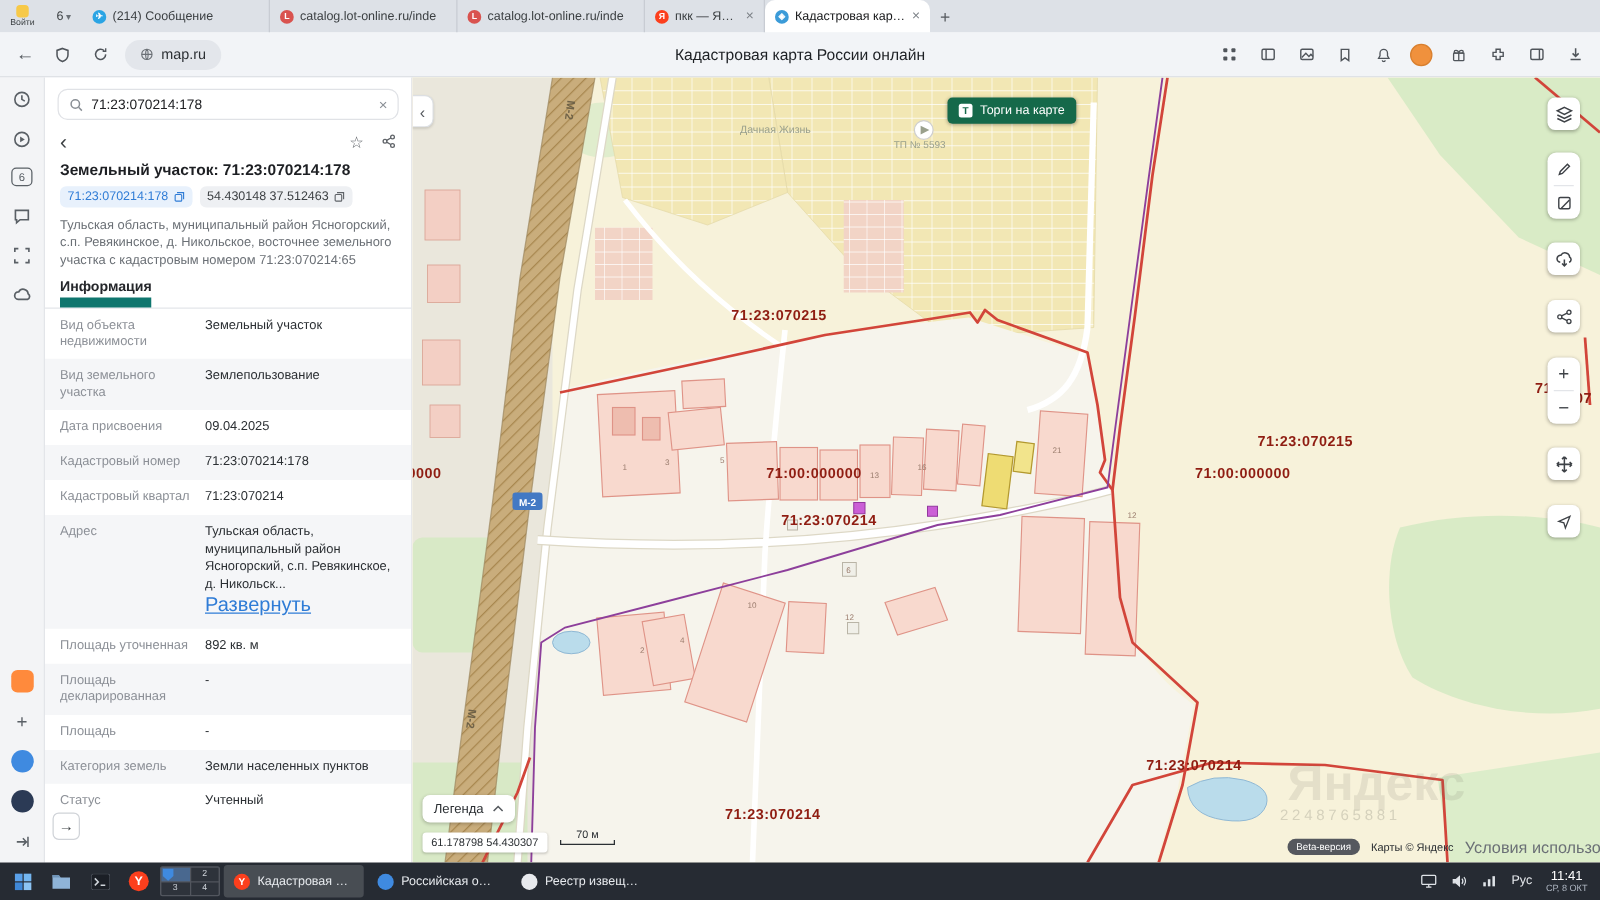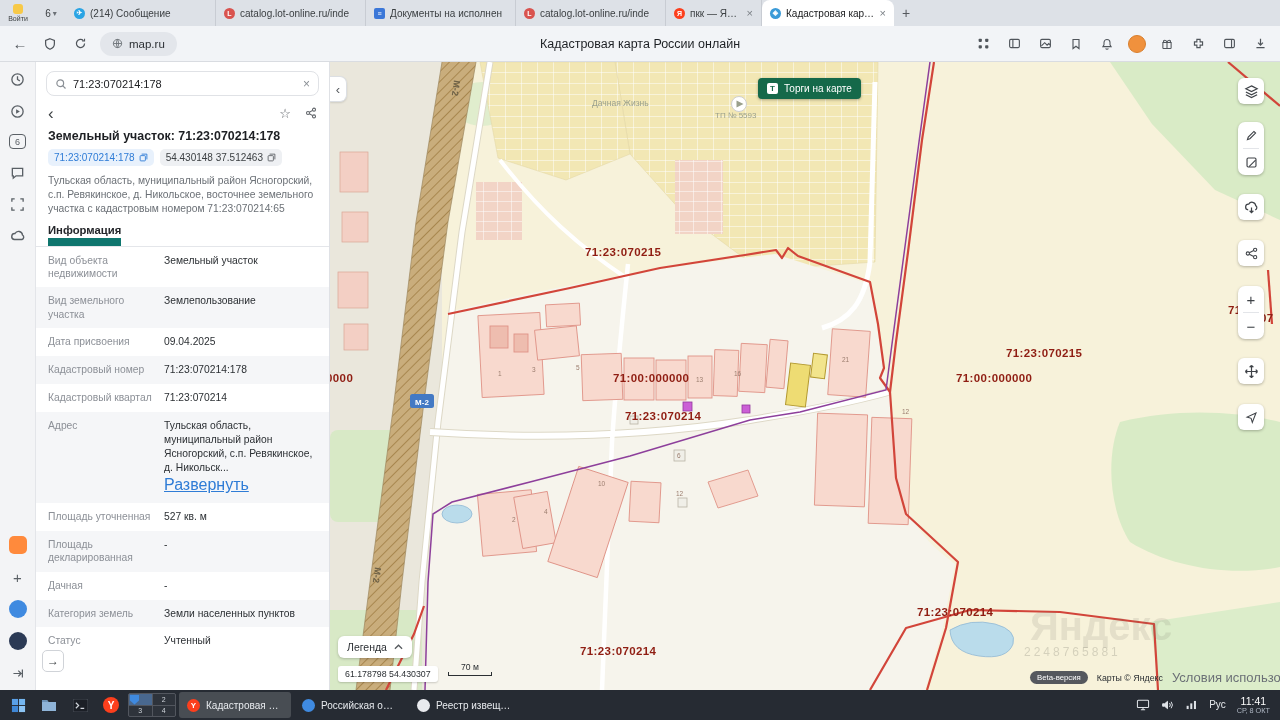--- a/index.html
+++ b/index.html
@@ -123,10 +123,6 @@
       <span class="tlabel">catalog.lot-online.ru/inde</span>
     </div>
     <div class="tab" style="width:150px">
-      <span class="favicon fav-sq" style="background:#3b77d8">≡</span>
-      <span class="tlabel">Документы на исполнен</span>
-    </div>
-    <div class="tab" style="width:150px">
       <span class="favicon" style="background:#d9534f">L</span>
       <span class="tlabel">catalog.lot-online.ru/inde</span>
     </div>

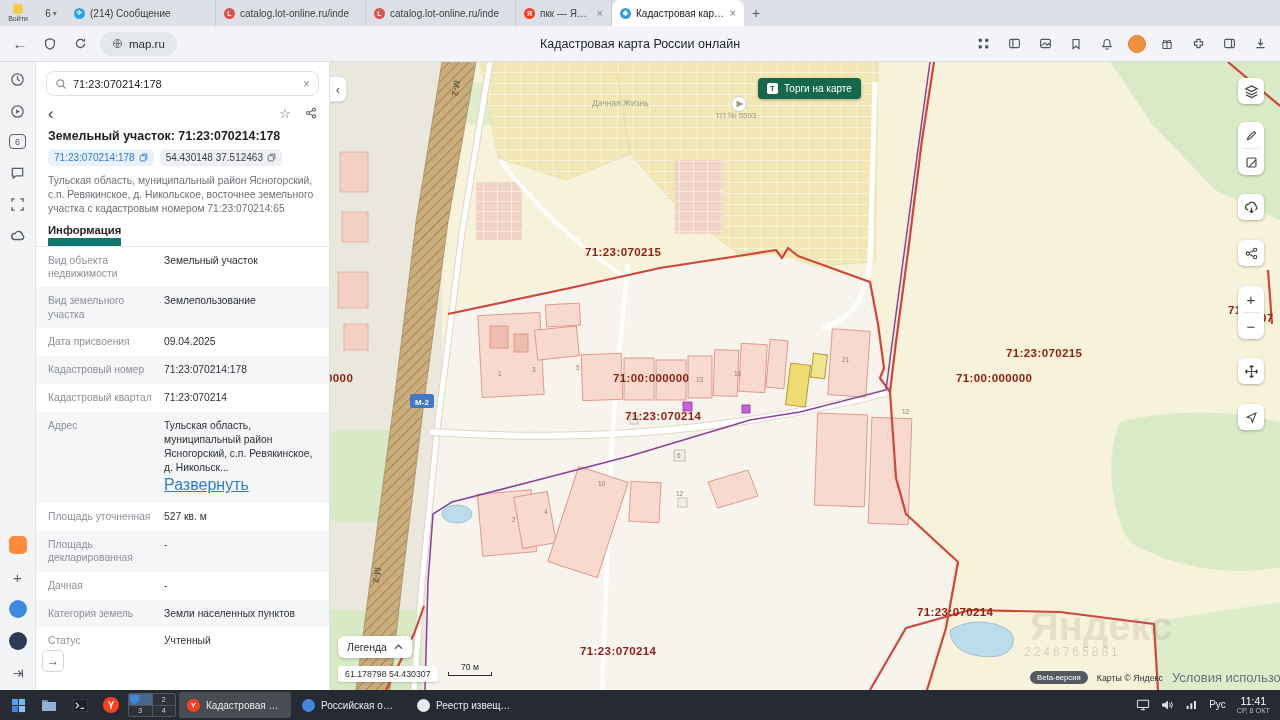--- a/index.html
+++ b/index.html
@@ -332,7 +332,7 @@
       </div>
       <div class="prow">
           <span class="plabel2">Площадь уточненная</span>
-          <span class="pvalue">527 кв. м</span>
+          <span class="pvalue">892 кв. м</span>
         </div>
       <div class="prow">
           <span class="plabel2">Площадь декларированная</span>

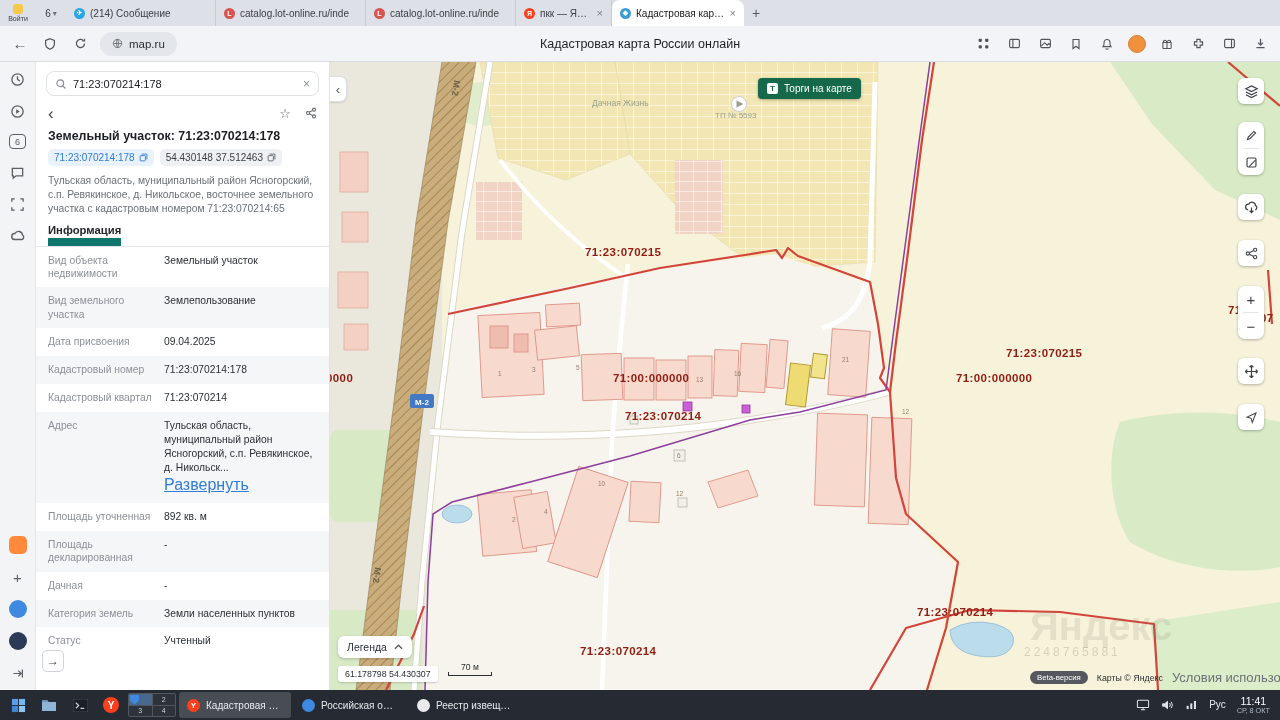--- a/index.html
+++ b/index.html
@@ -339,7 +339,7 @@
           <span class="pvalue">-</span>
         </div>
       <div class="prow">
-          <span class="plabel2">Дачная</span>
+          <span class="plabel2">Площадь</span>
           <span class="pvalue">-</span>
         </div>
       <div class="prow">

